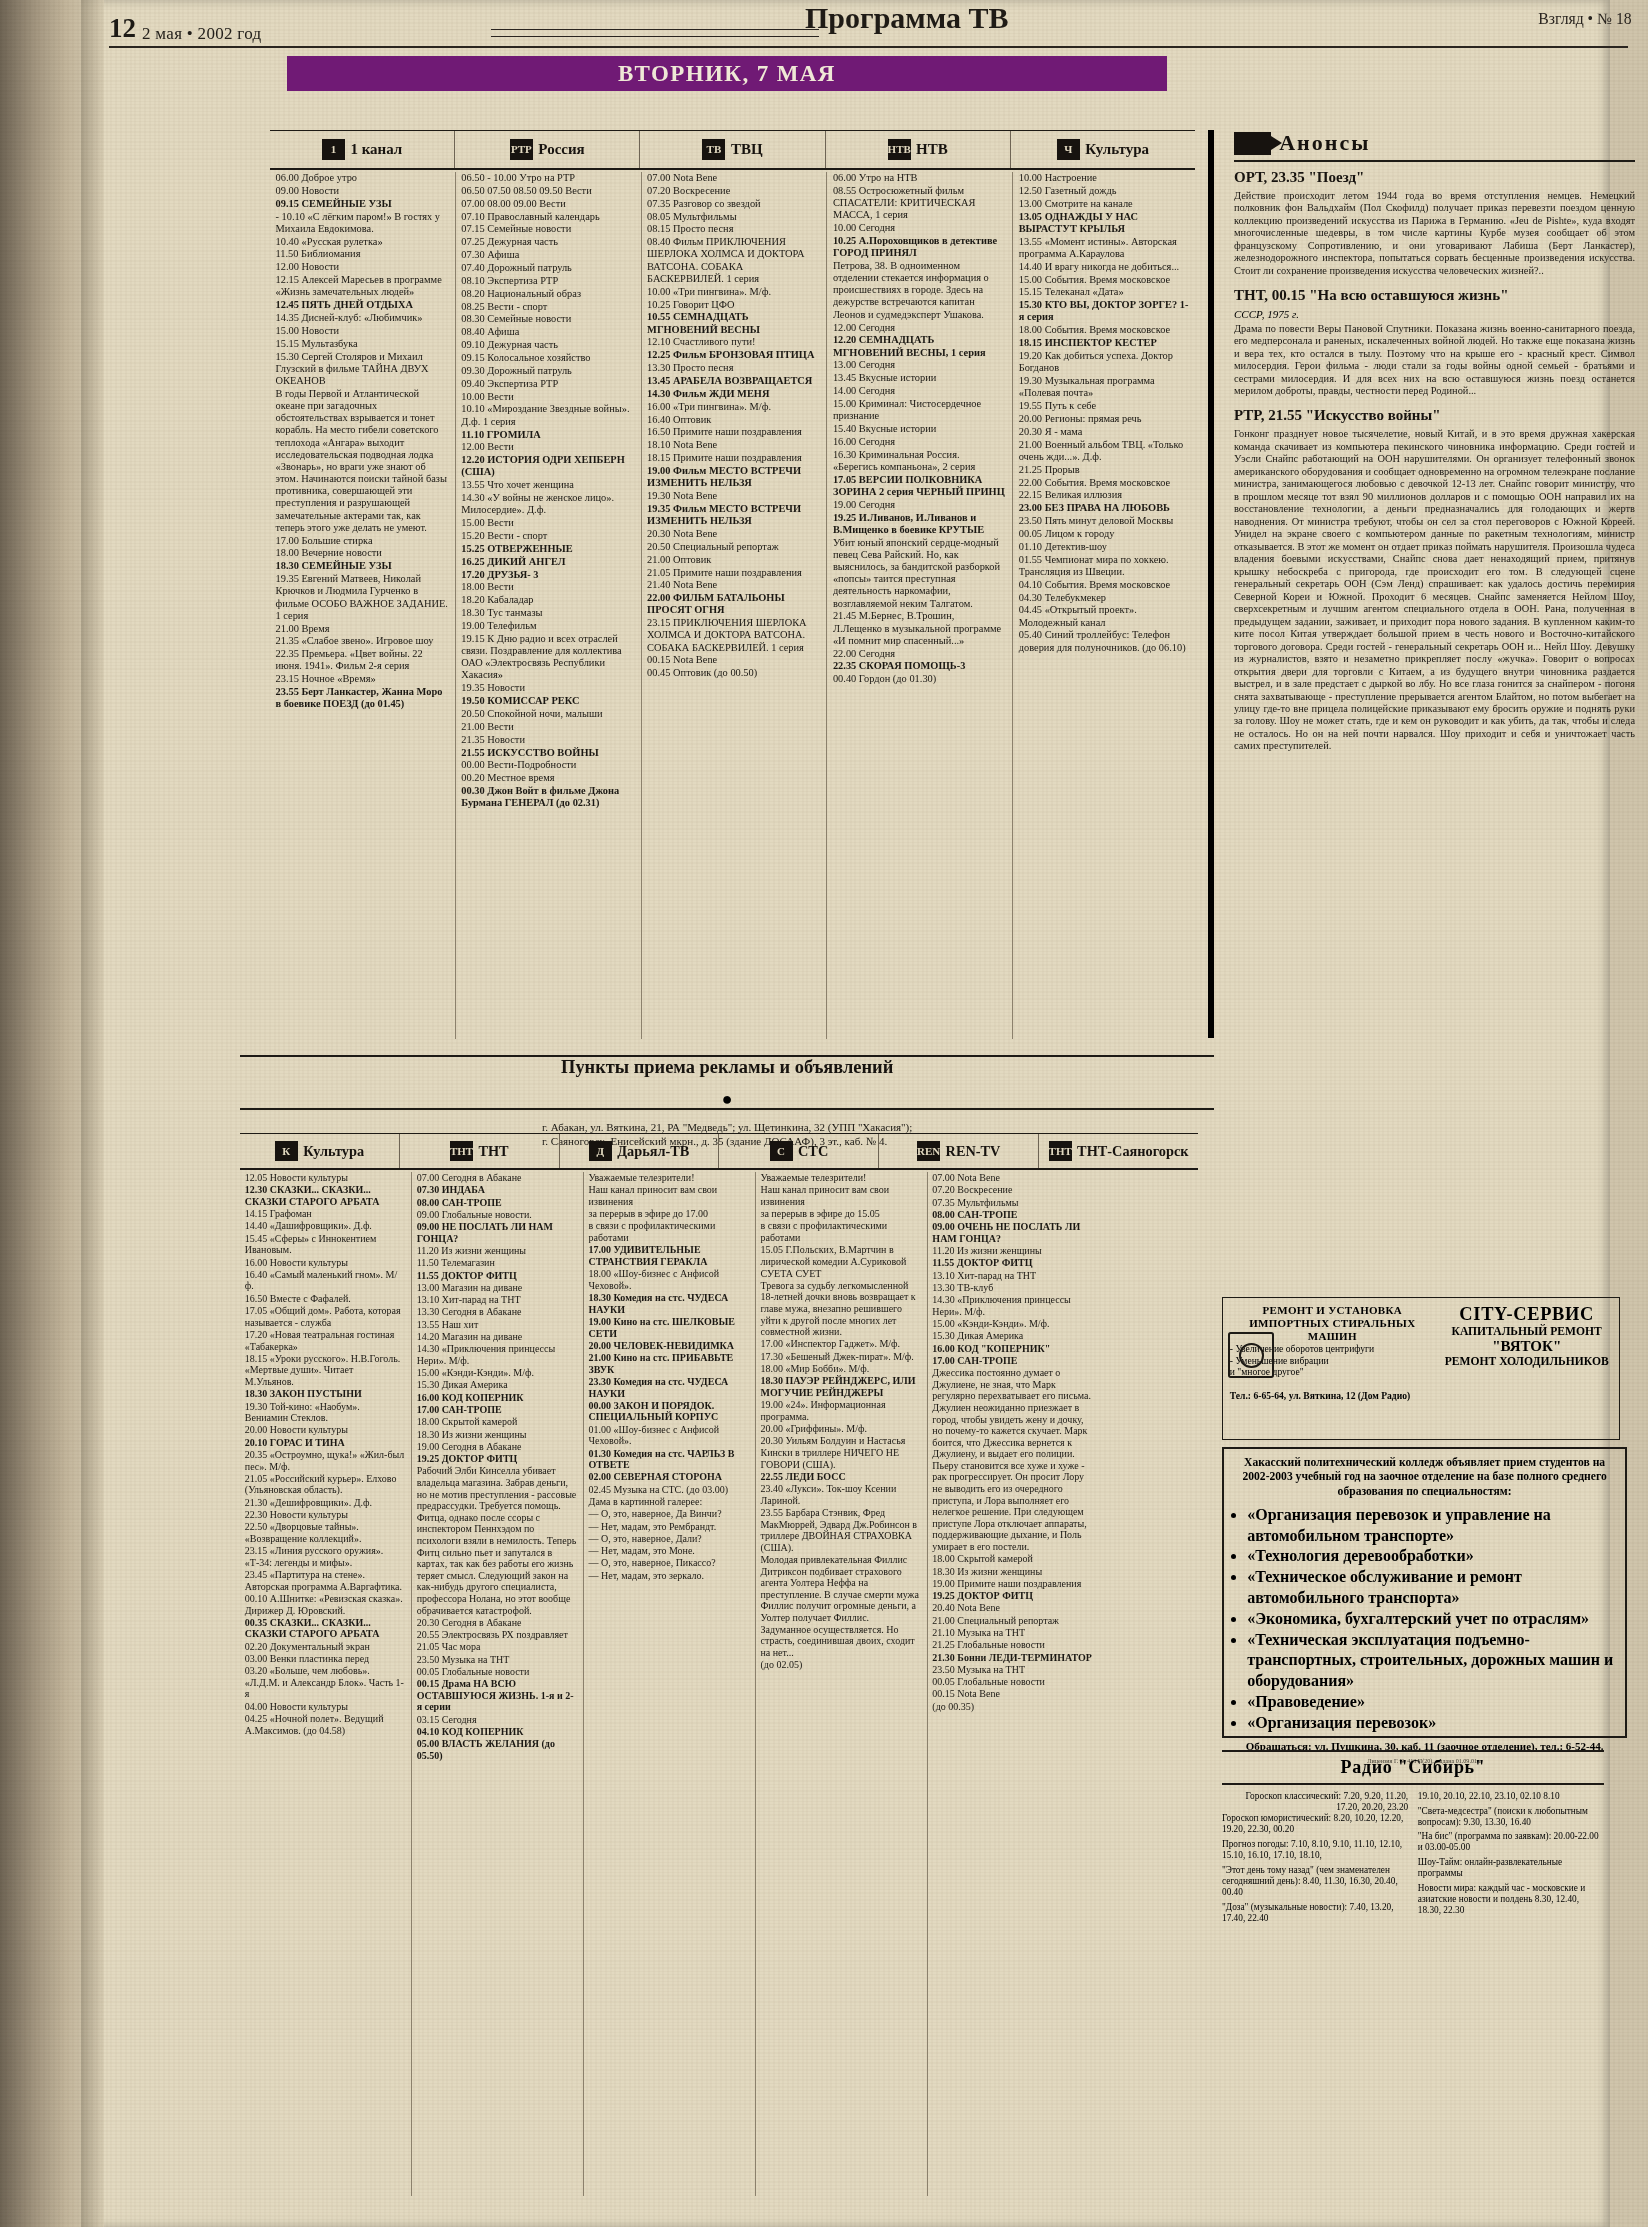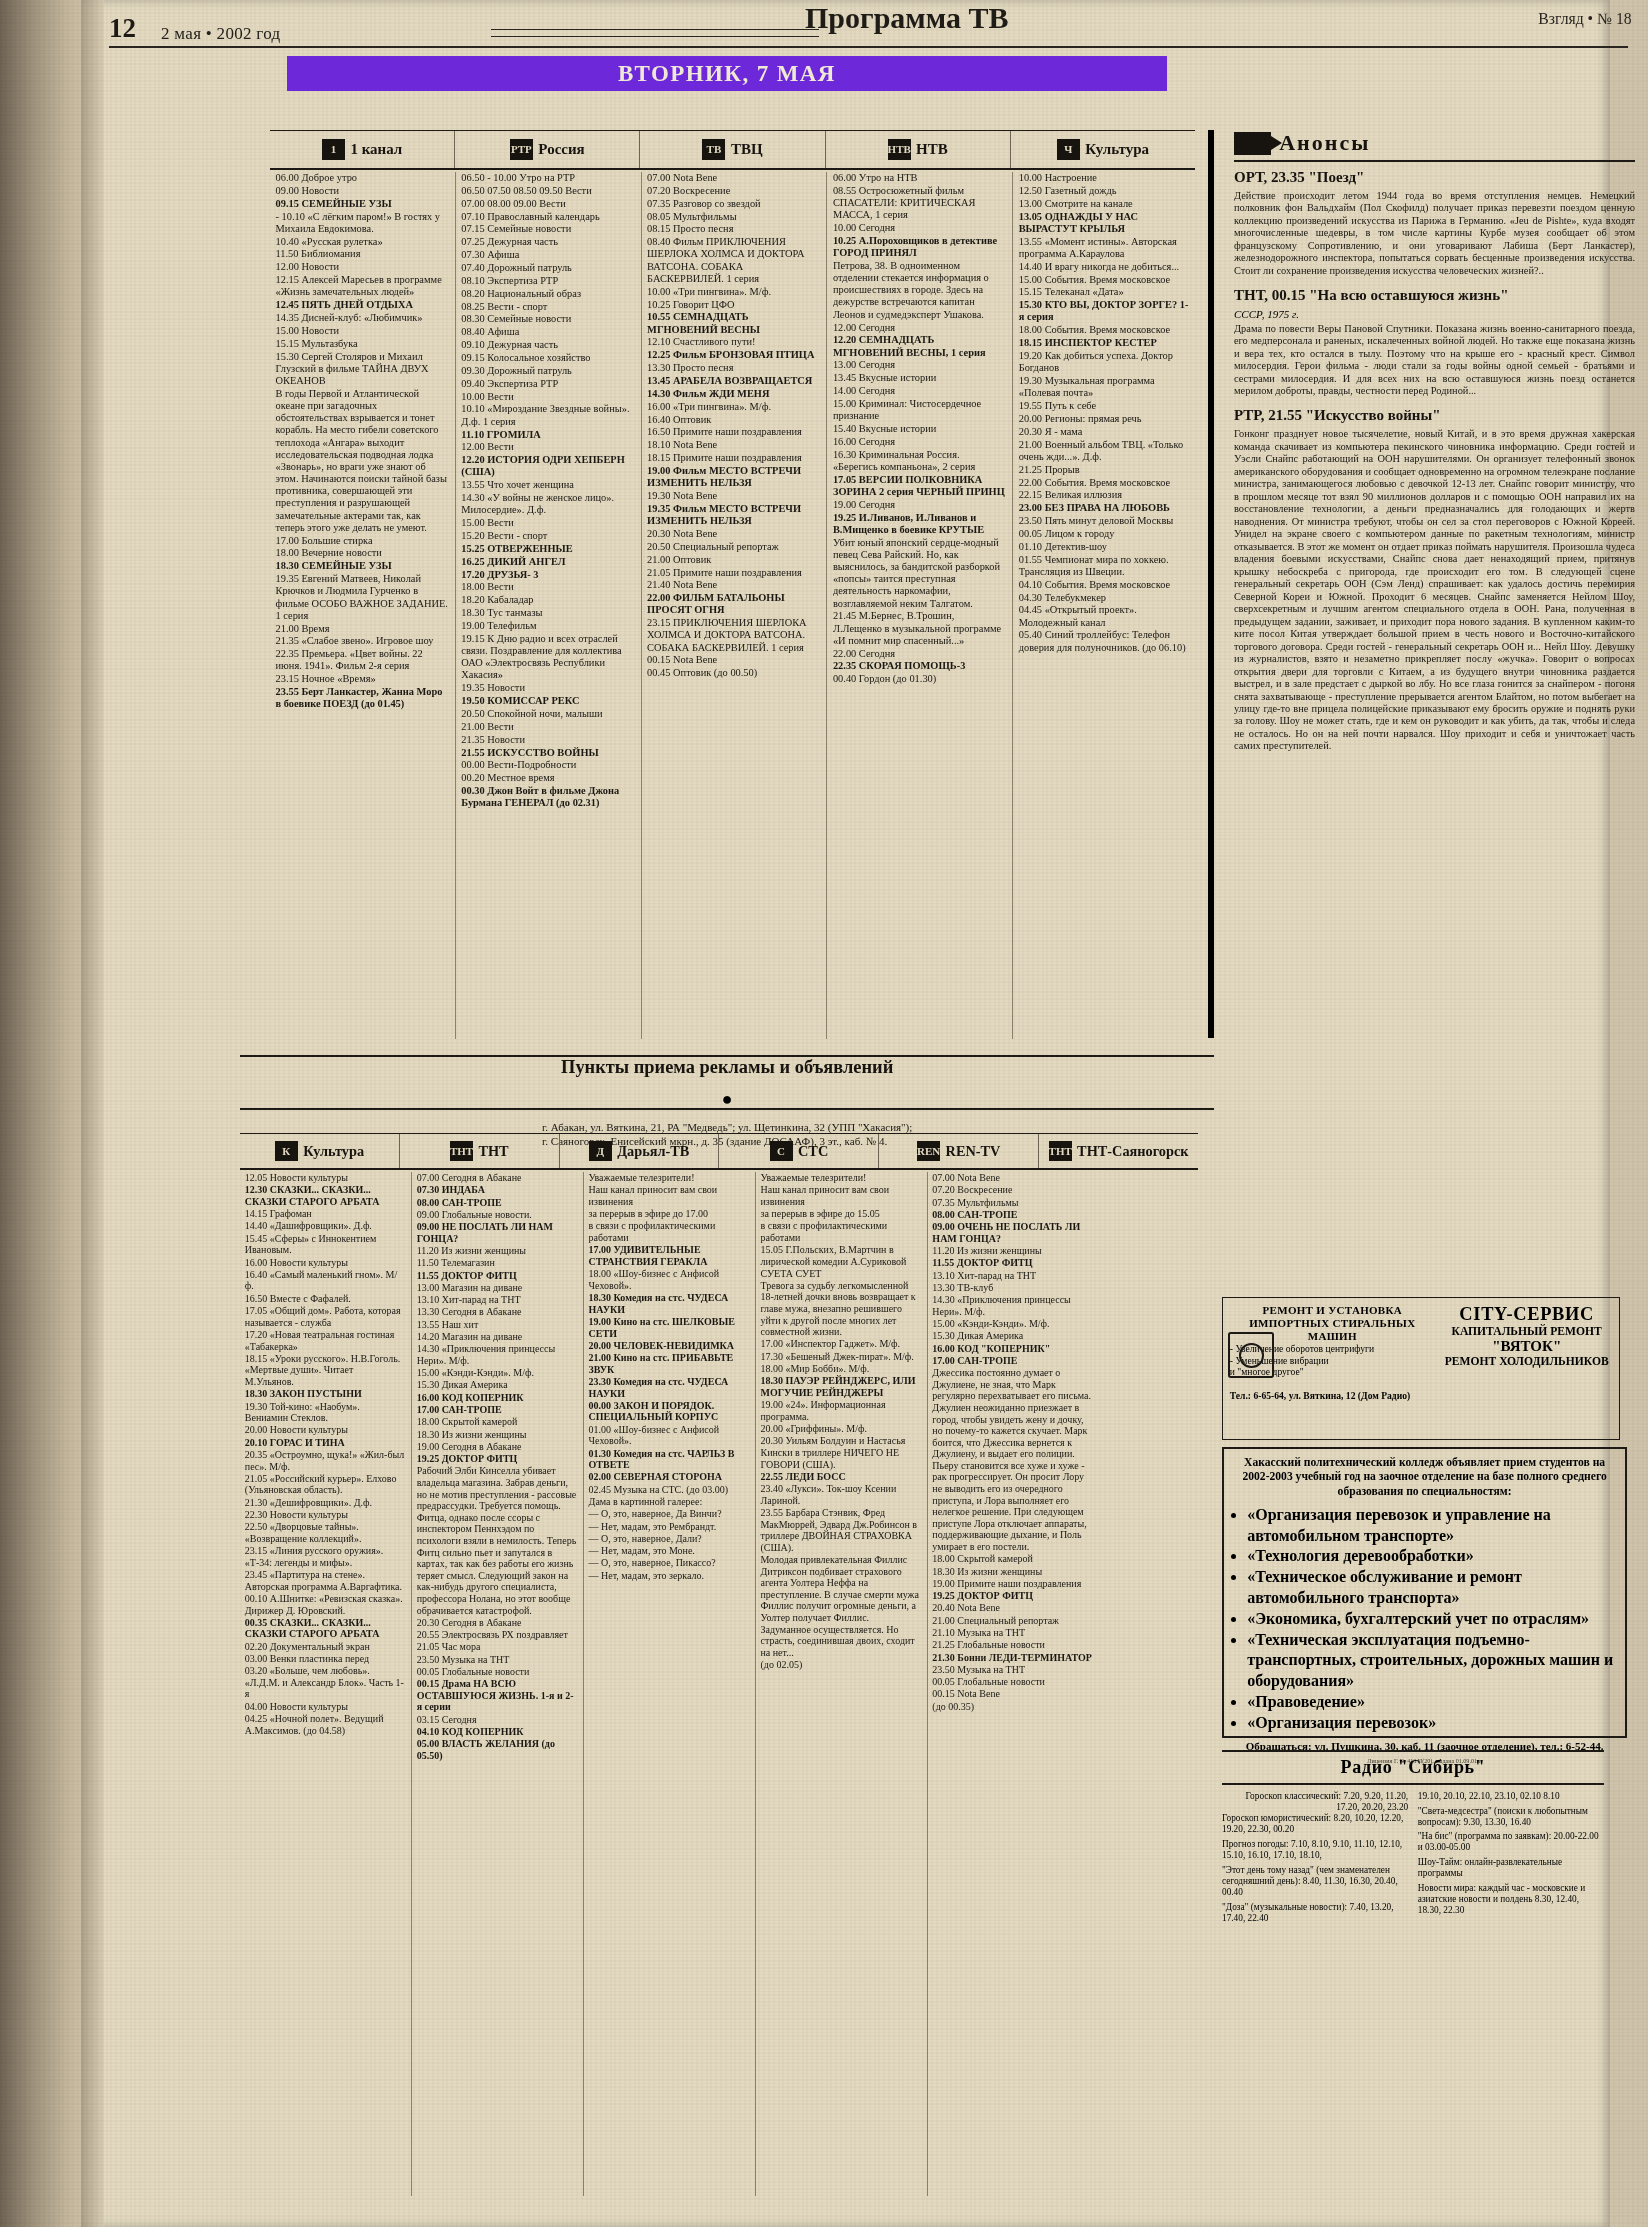--- a/index.html
+++ b/index.html
@@ -44,7 +44,7 @@
   
   .masthead {
     position:absolute; left:109px; right:20.5px; top:5.5px; height:38px;
-    display:flex; align-items:flex-end; gap:25px;
+    display:flex; align-items:flex-end; gap:6px;
     border-bottom:2px solid #2a2520;
     padding-bottom:2.7px;
   }

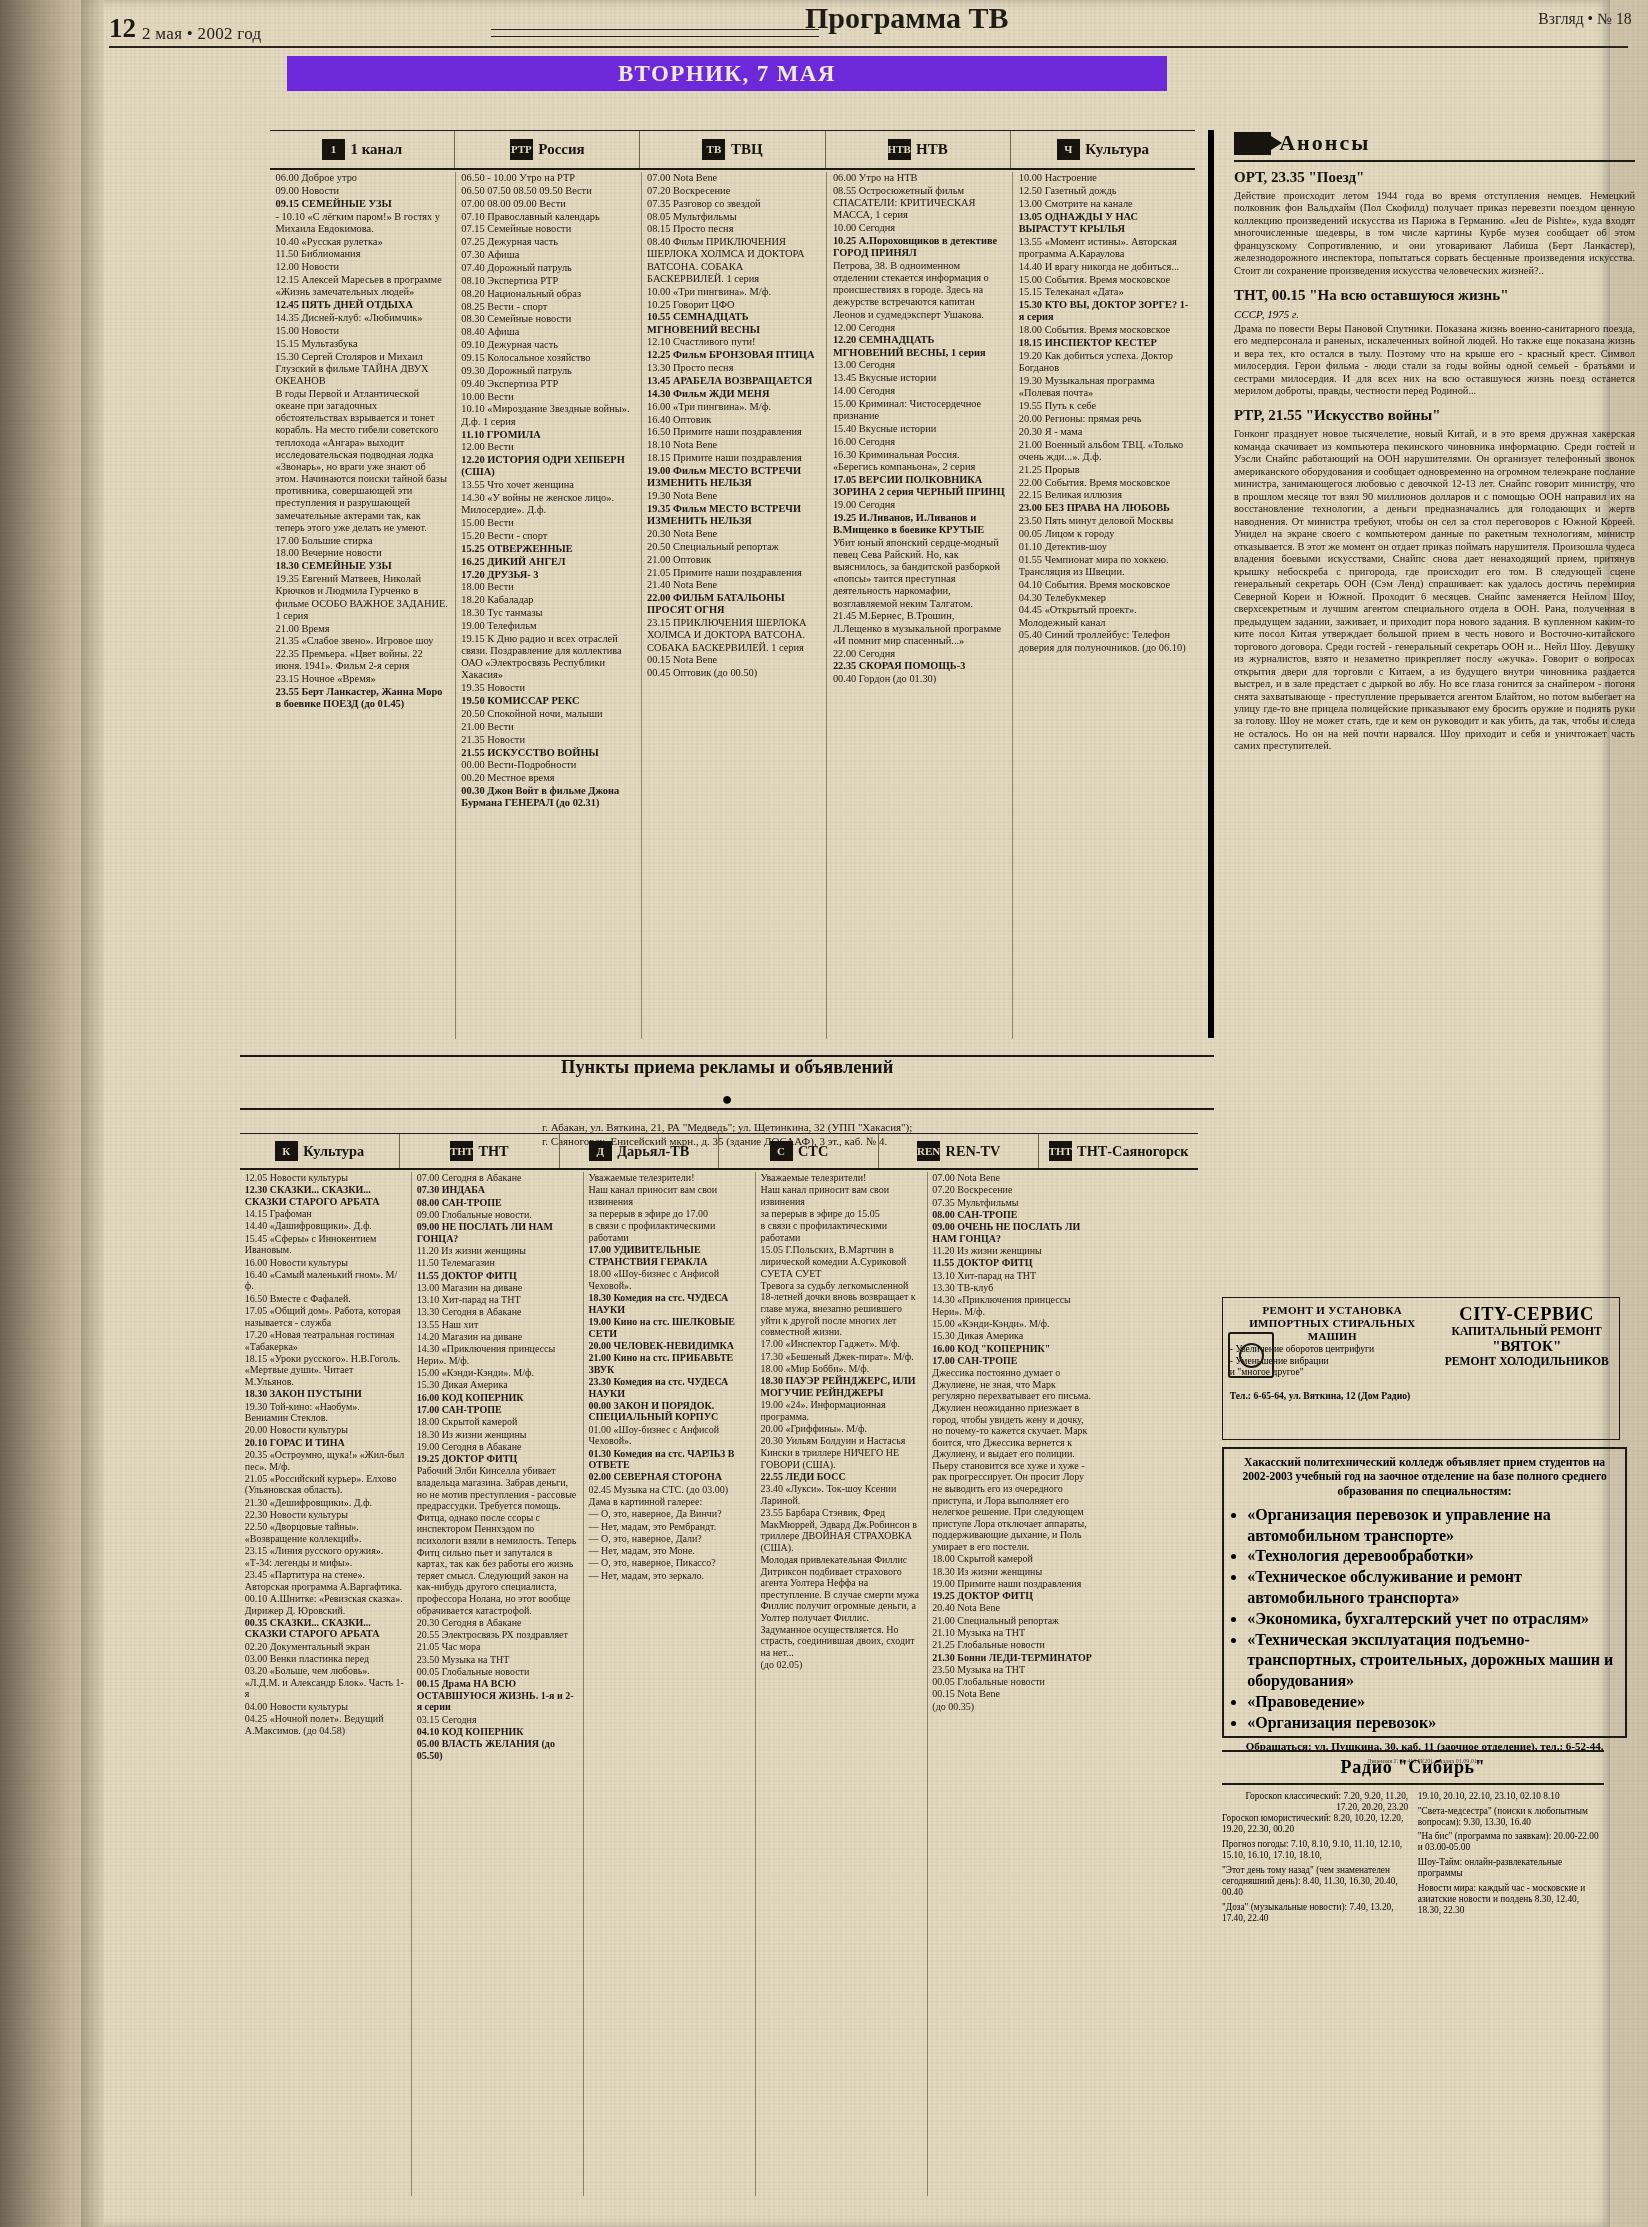--- a/index.html
+++ b/index.html
@@ -67,7 +67,7 @@
   
   .day-banner {
     position:absolute; left:287px; top:56px; width:880px; height:35px;
-    background:#6d28d9; color:#efe8d6;
+    background:#701a75; color:#efe8d6;
     display:flex; align-items:center; justify-content:center;
     font-size:23px; font-weight:bold; letter-spacing:1.4px;
   }

